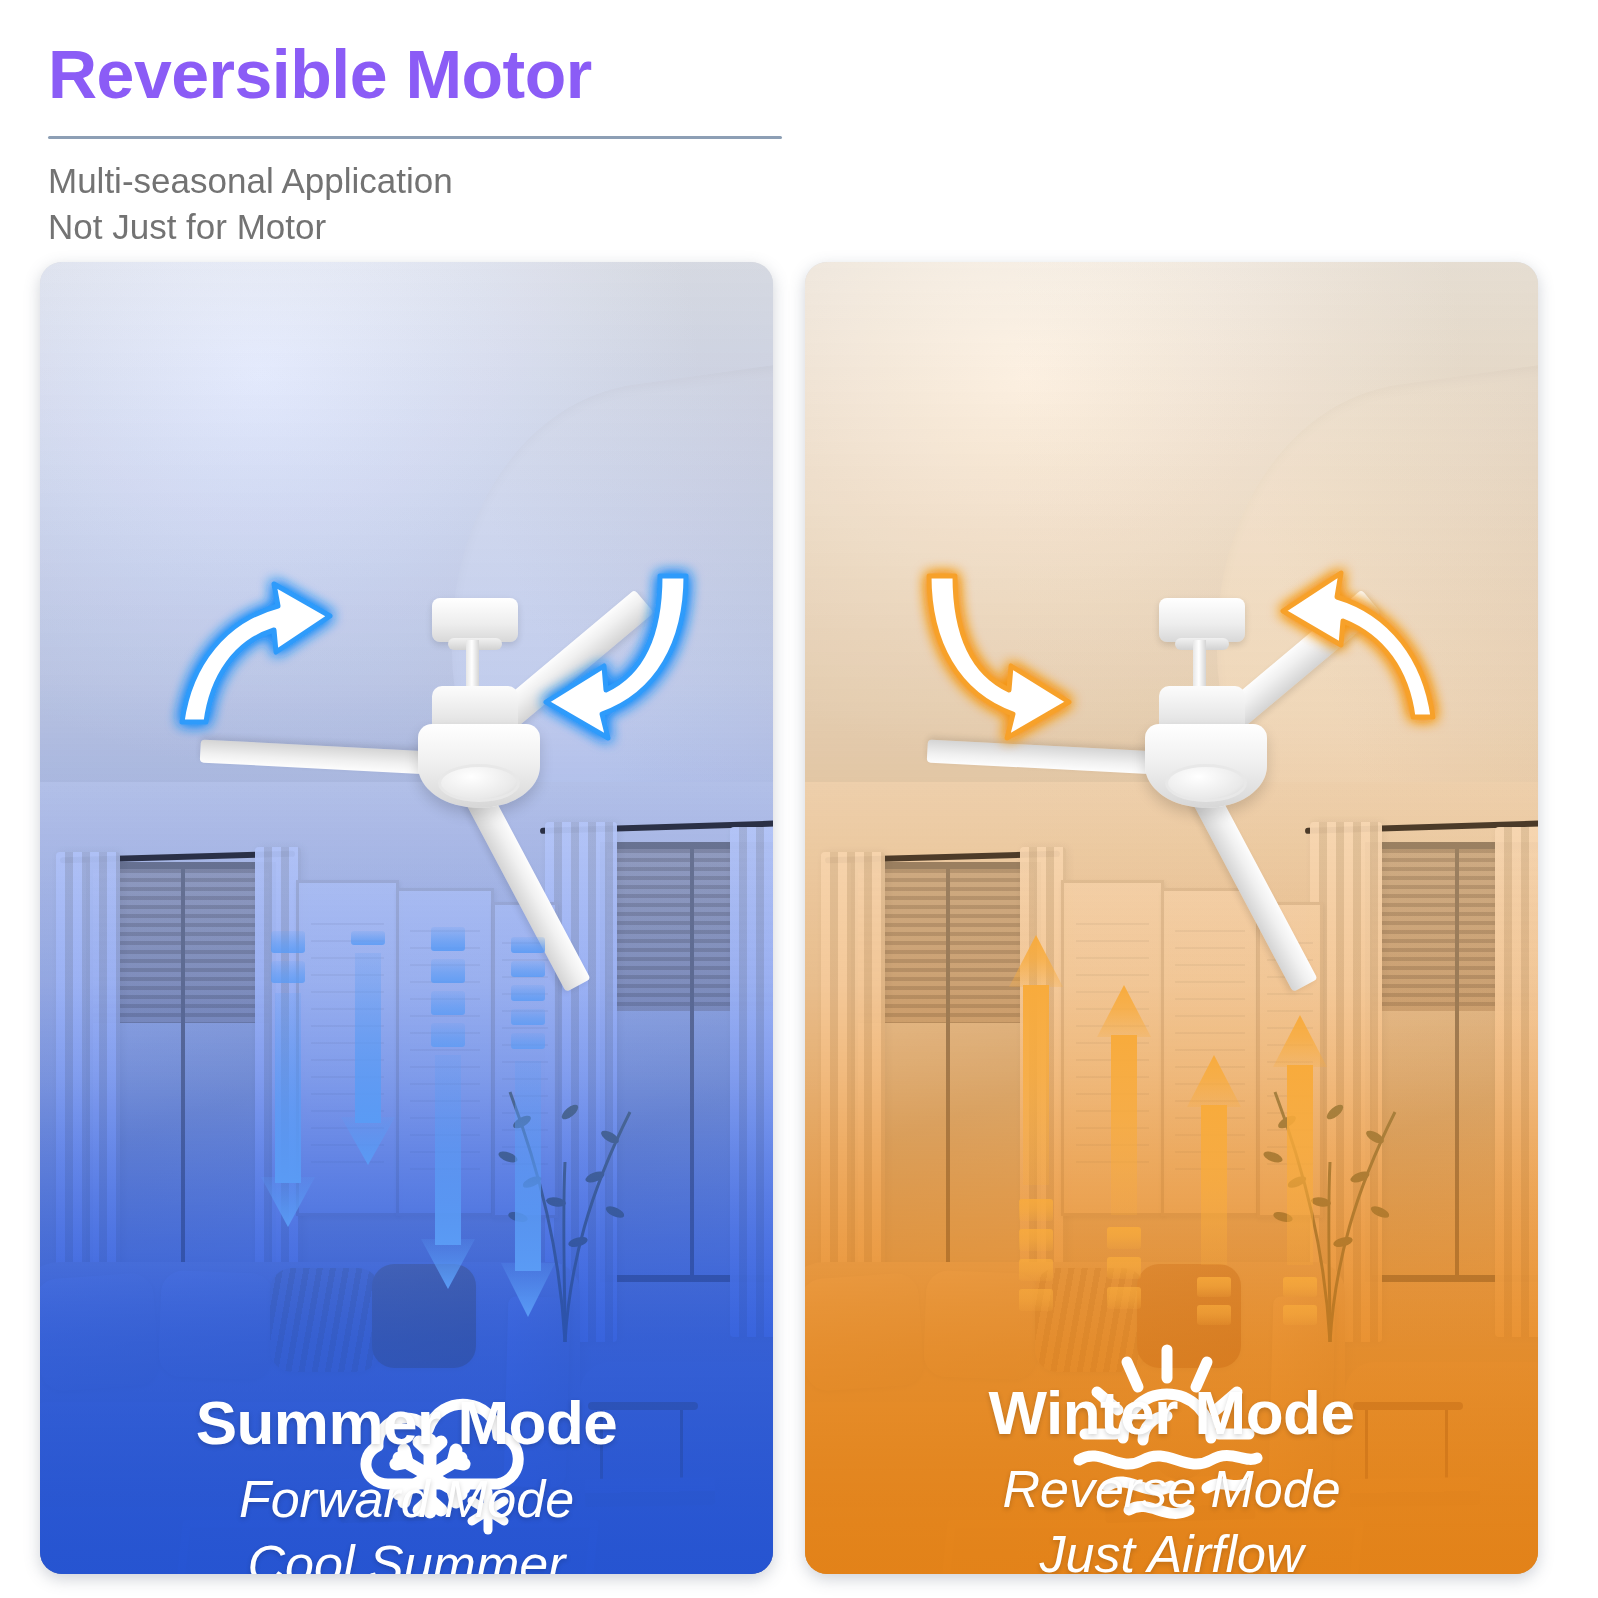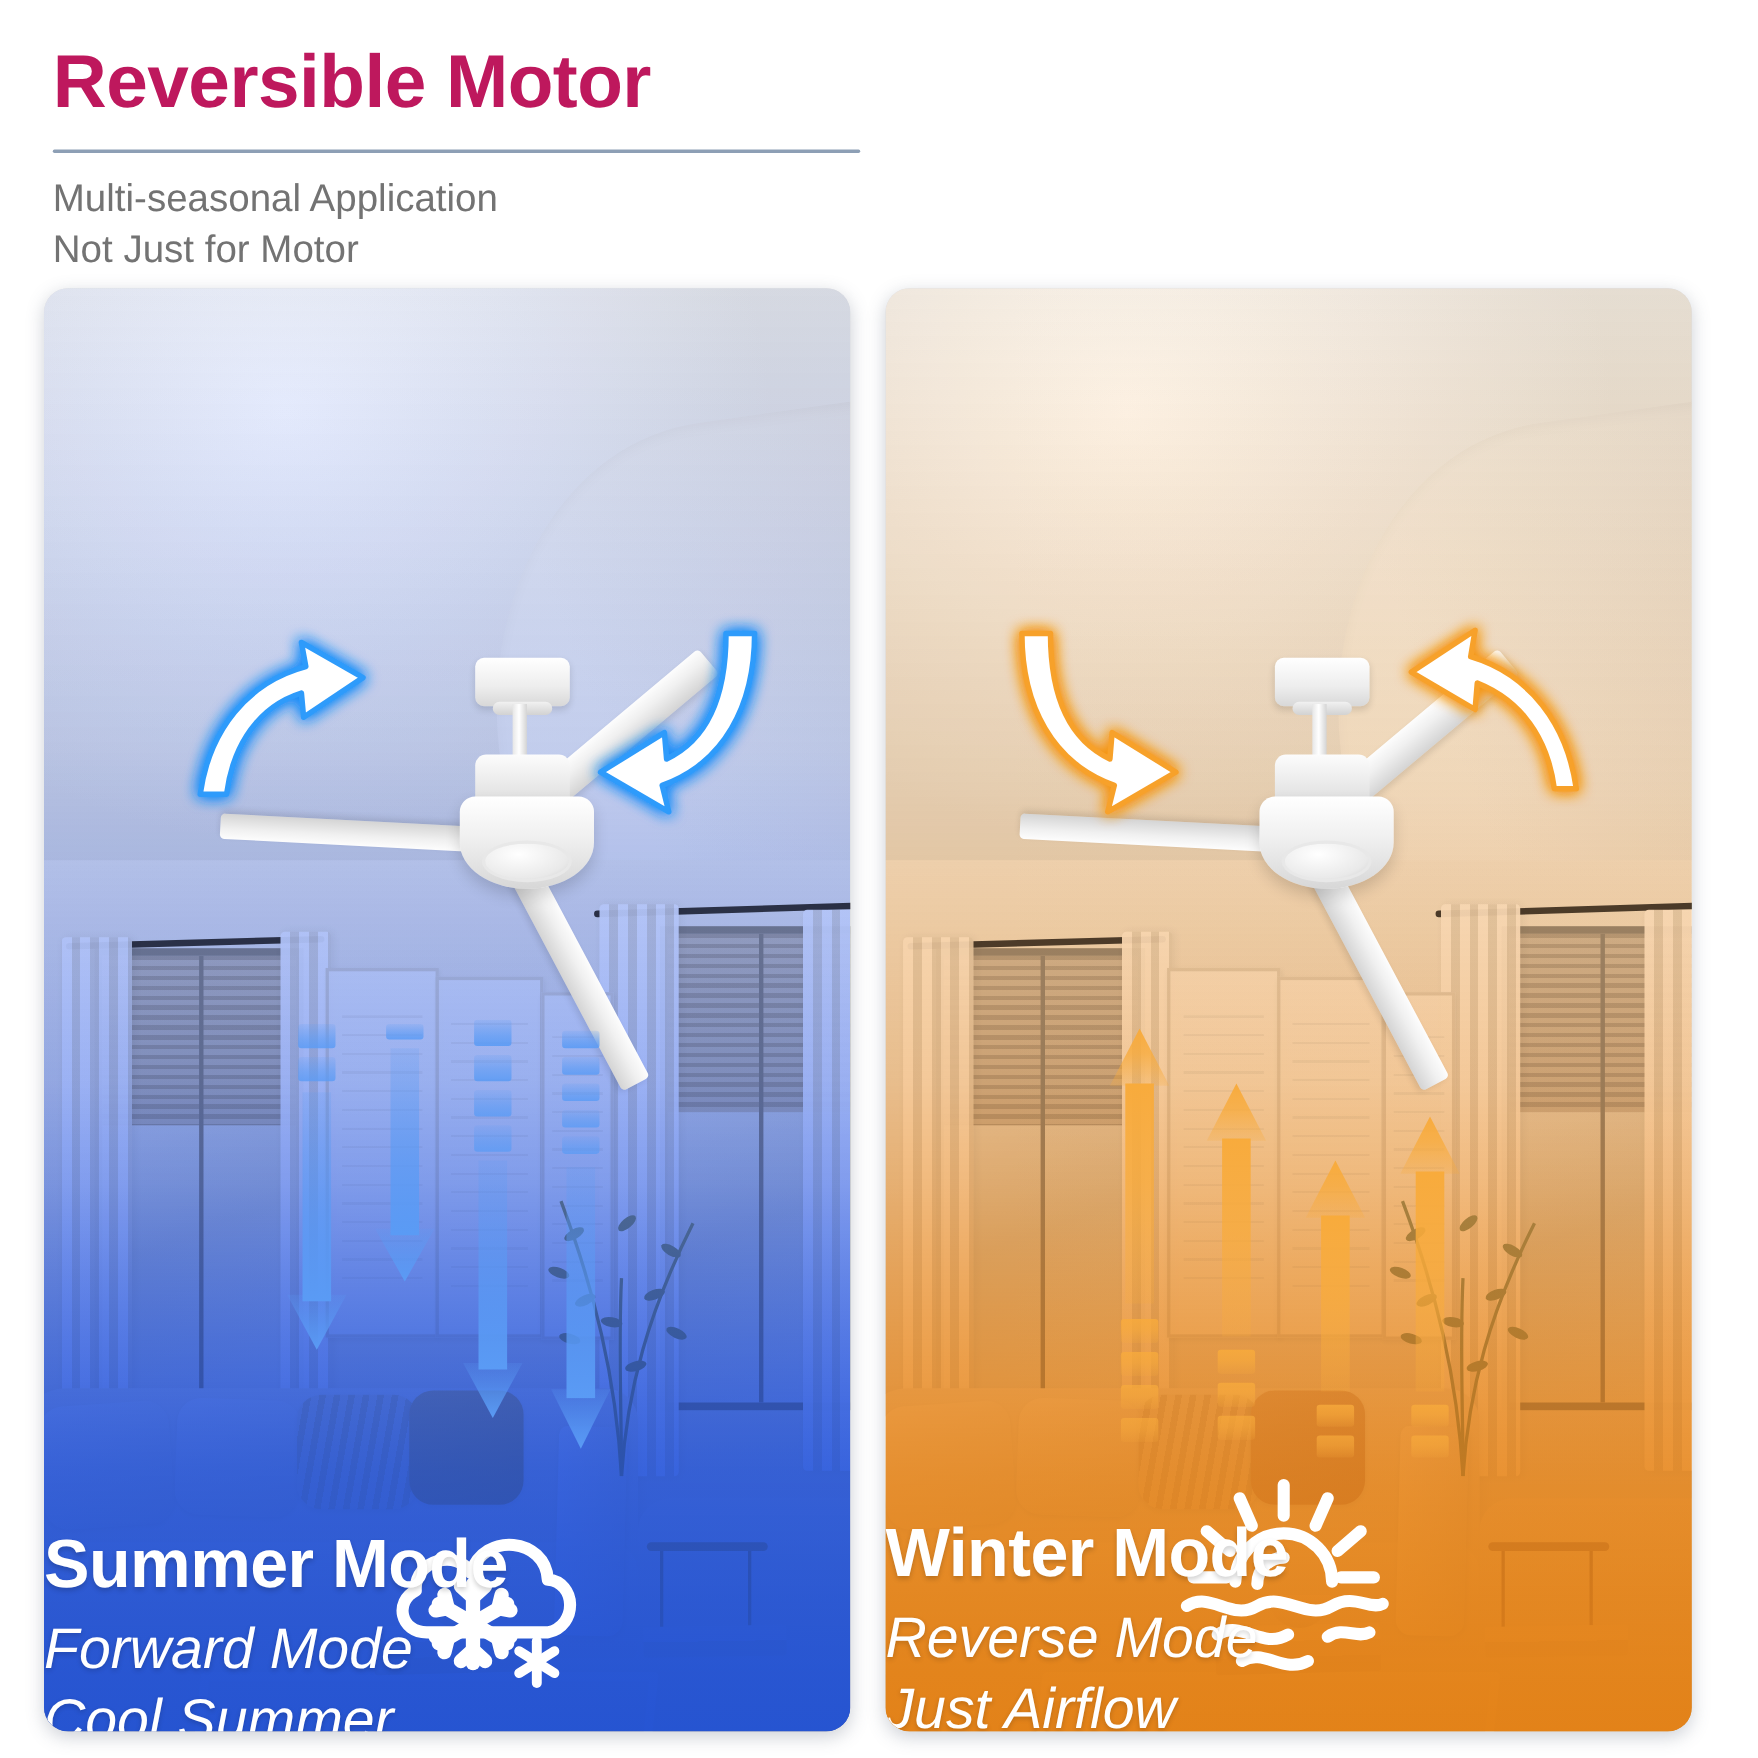--- a/index.html
+++ b/index.html
@@ -15,7 +15,7 @@
   .title{
     position:absolute;left:48px;top:40px;
     font-size:68px;font-weight:bold;letter-spacing:-0.5px;
-    color:#be185d;line-height:1;
+    color:#8b5cf6;line-height:1;
   }
   .title-rule{
     position:absolute;left:48px;top:136px;width:734px;height:3px;

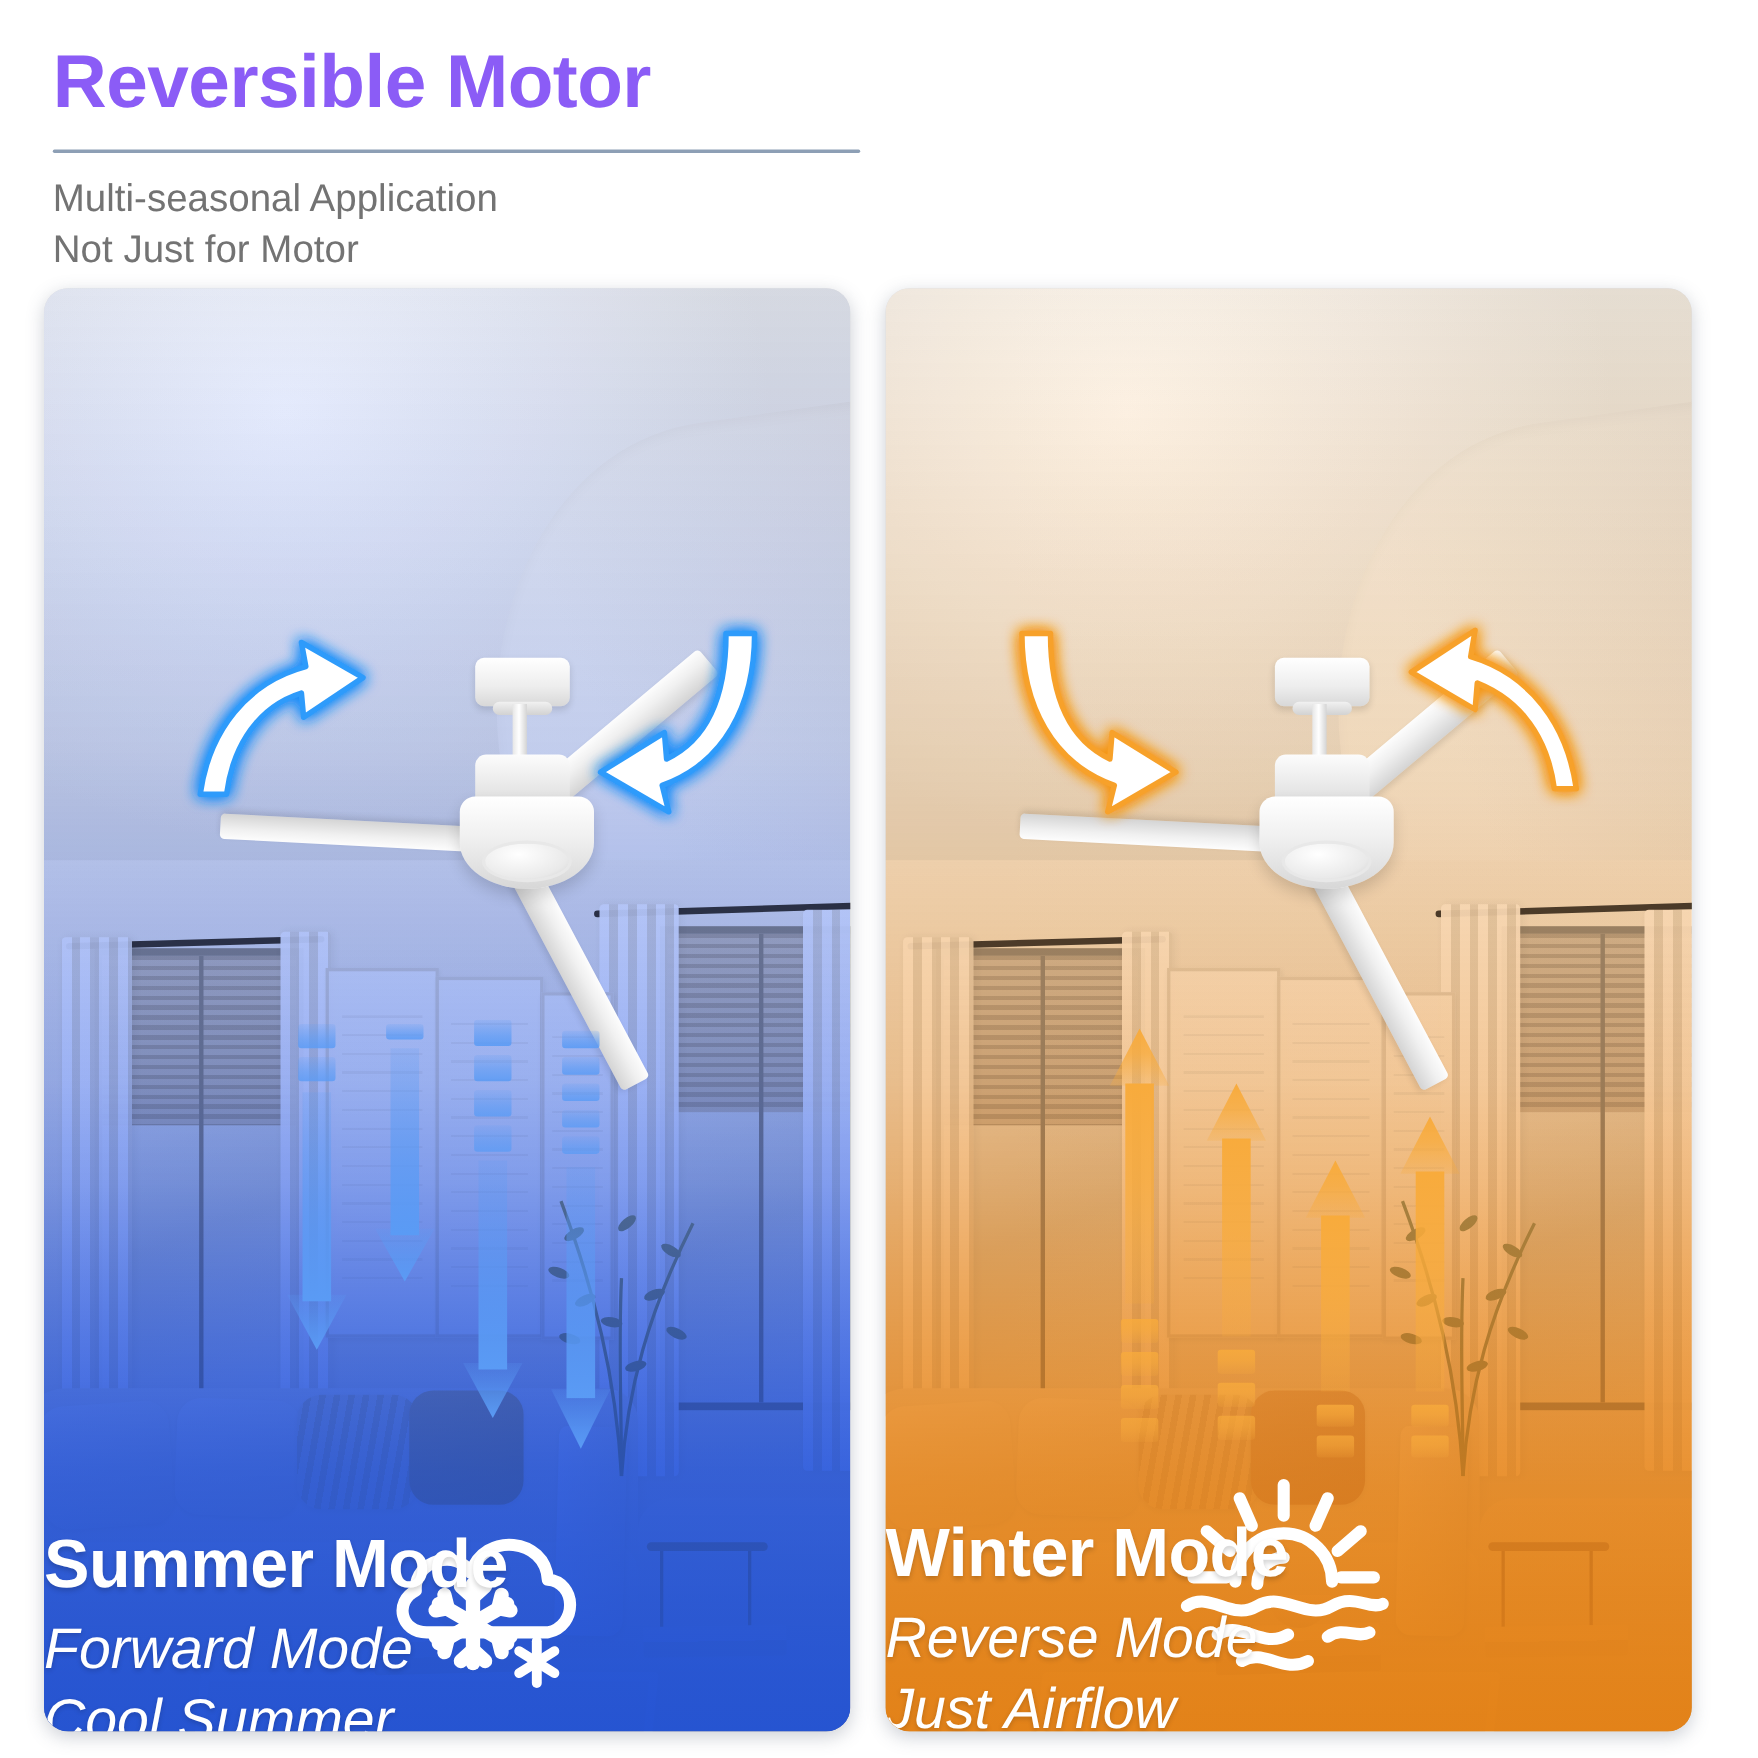--- a/index.html
+++ b/index.html
@@ -256,7 +256,7 @@
   .mode-icon svg{overflow:visible;}
 
   
-  .caption{position:absolute;width:100%;text-align:left;color:#fff;}
+  .caption{position:absolute;width:100%;text-align:center;color:#fff;}
   .caption .big{
     font-size:62px;font-weight:bold;line-height:1.05;letter-spacing:-0.5px;
     text-shadow:0 2px 5px rgba(0,0,0,.18);

